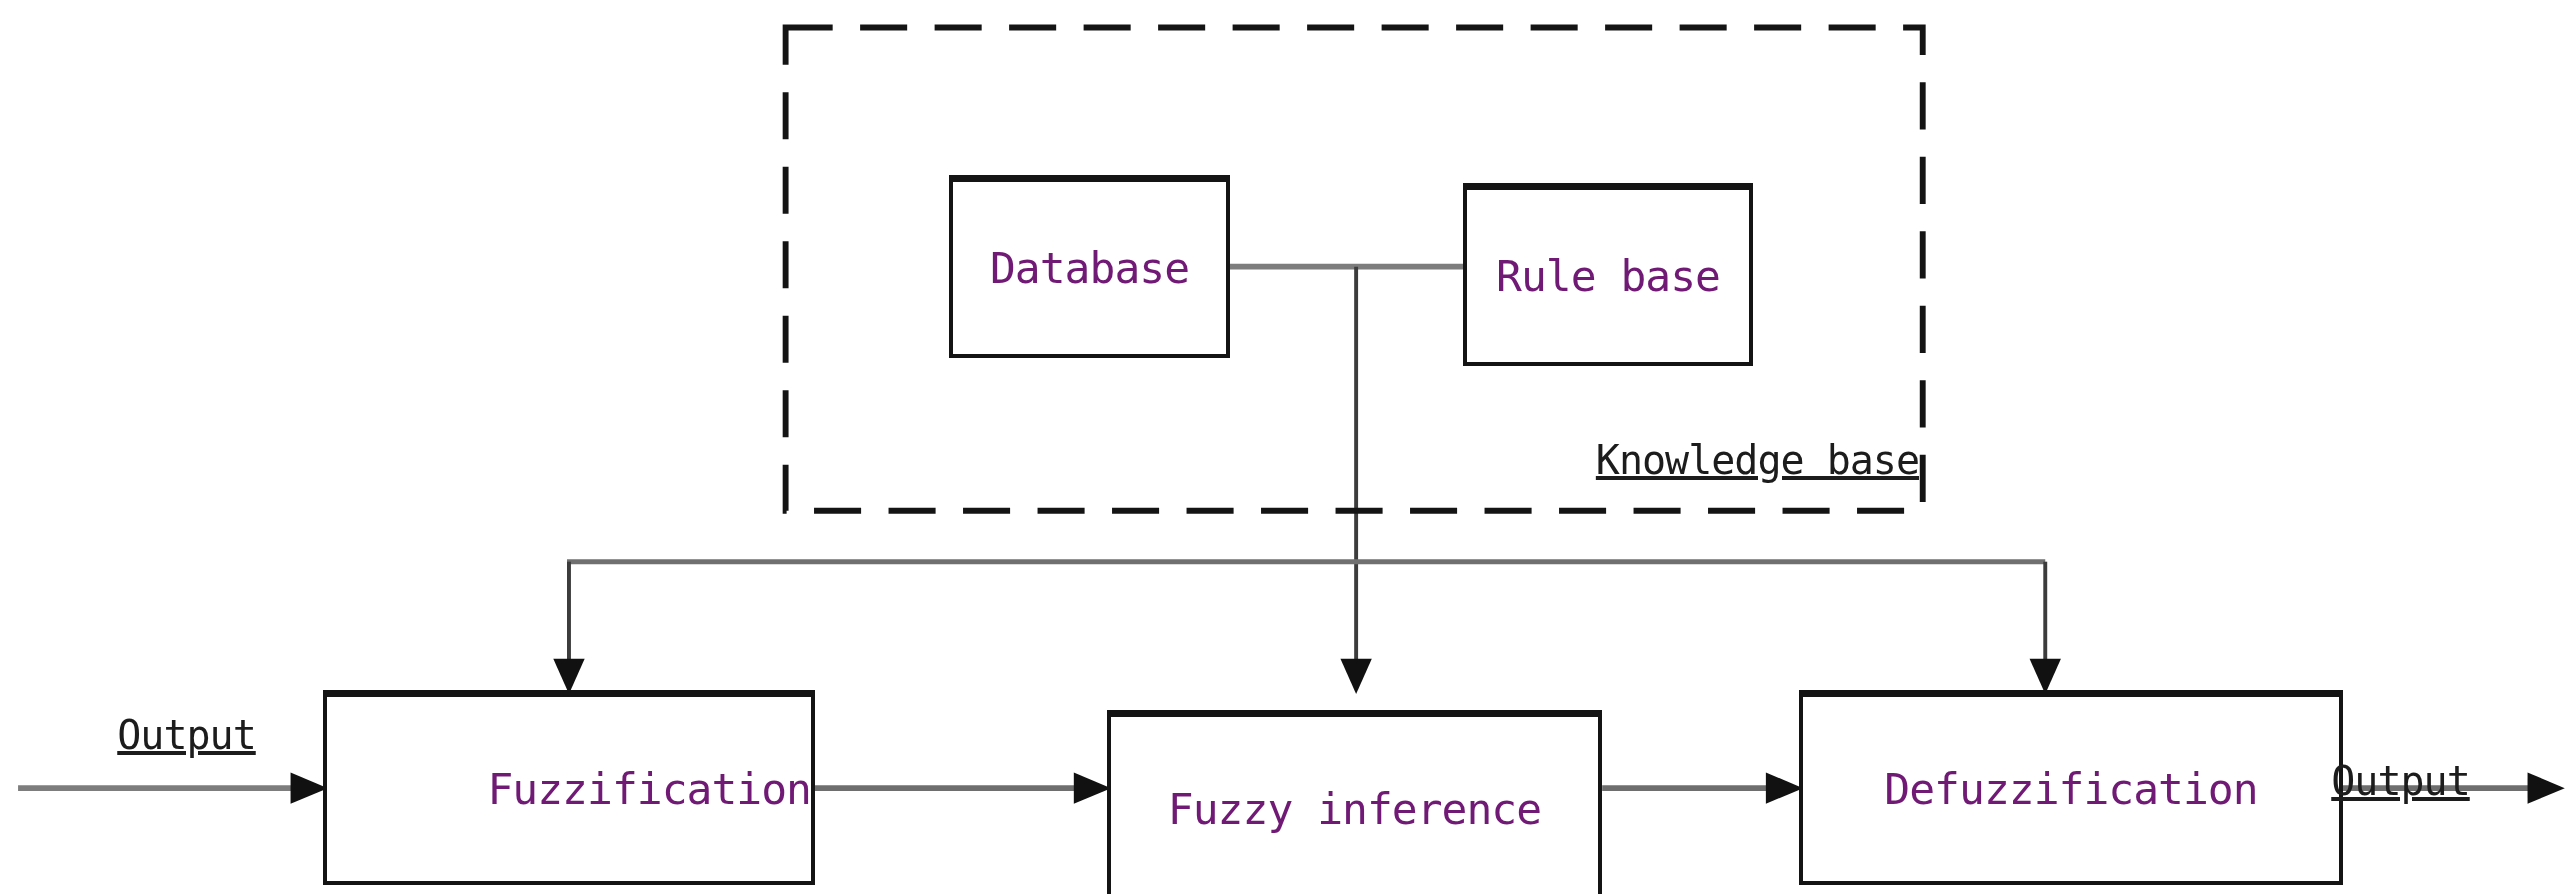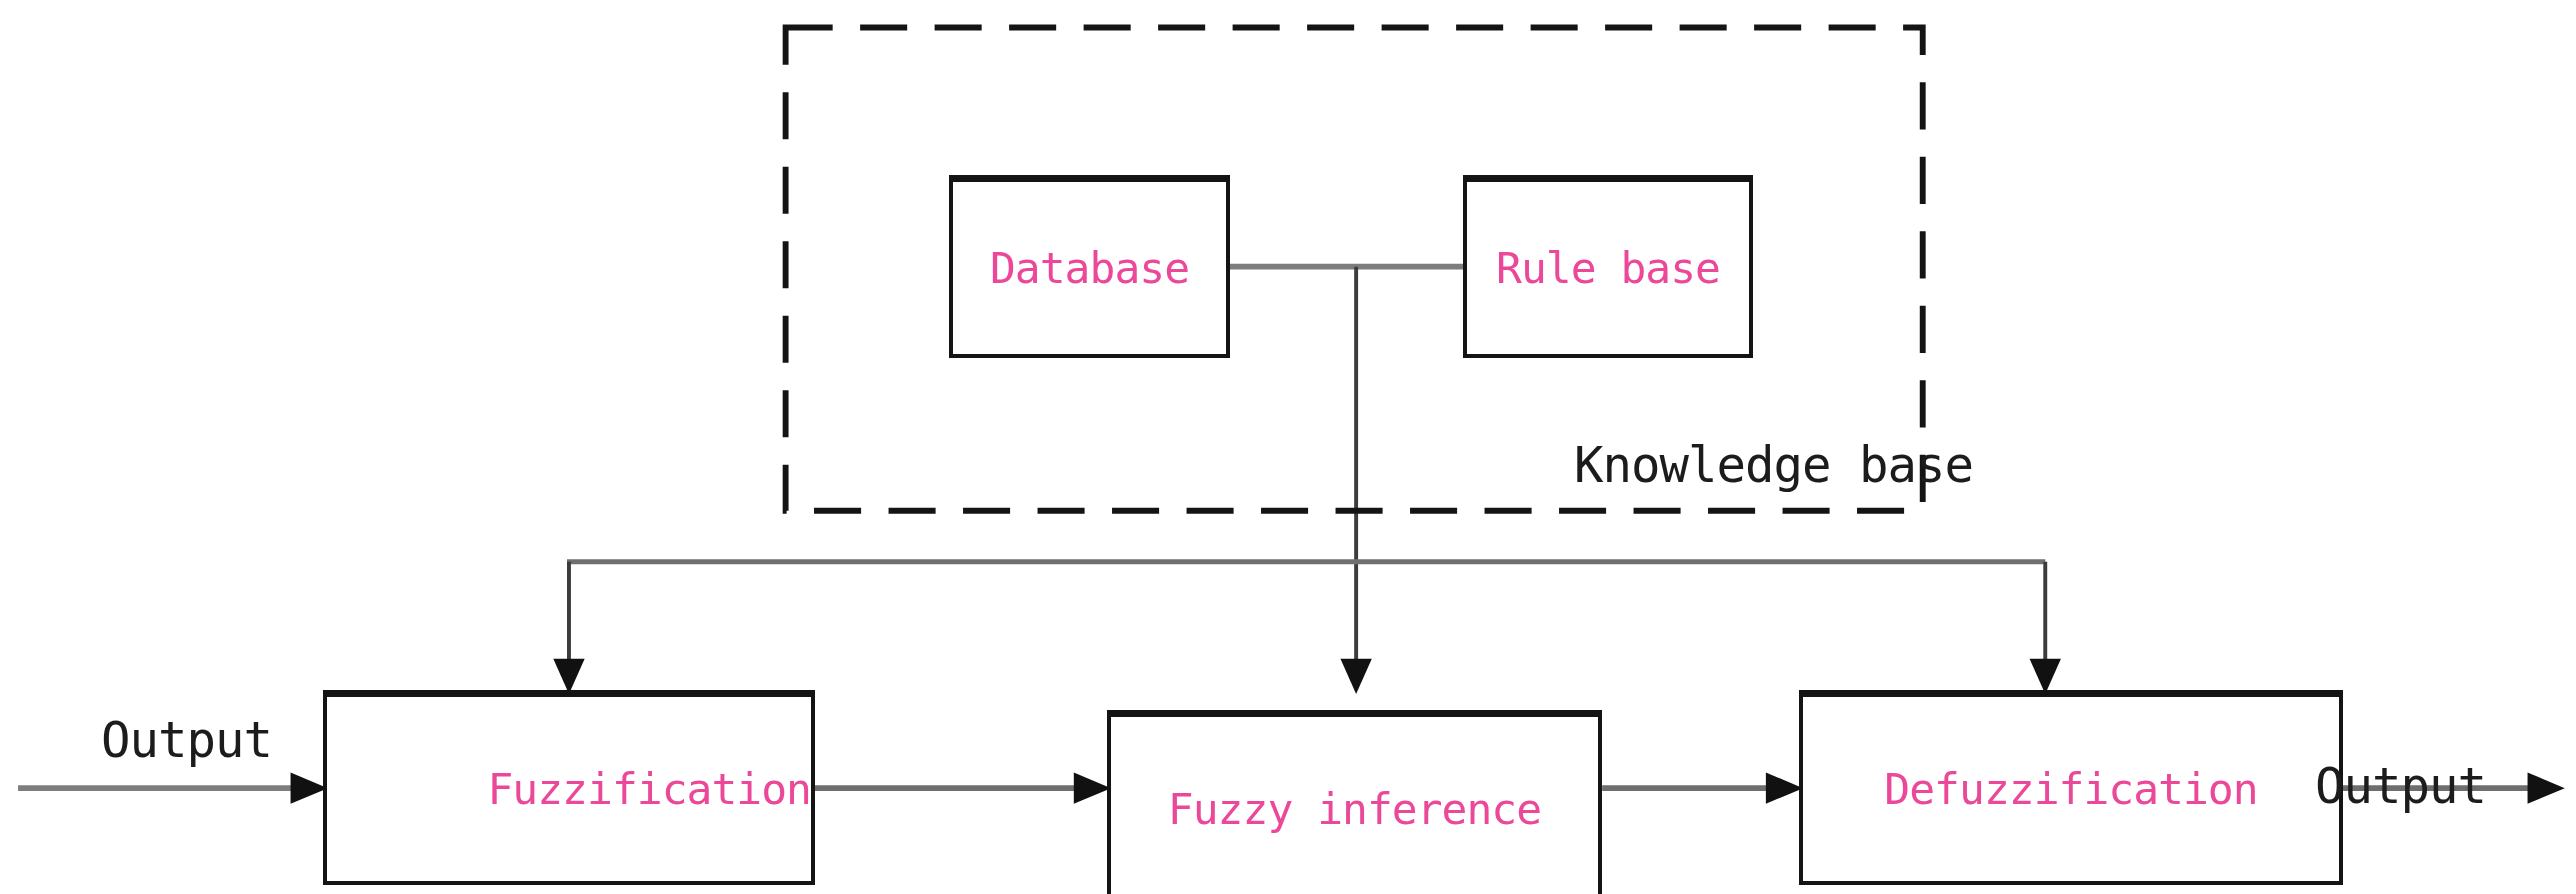--- a/index.html
+++ b/index.html
@@ -36,7 +36,7 @@
     font-size: 43px;
     letter-spacing: -1px;
     white-space: nowrap;
-    color: #ec4899;
+    color: #701a75;
   }
   .float-label {
     position: absolute;

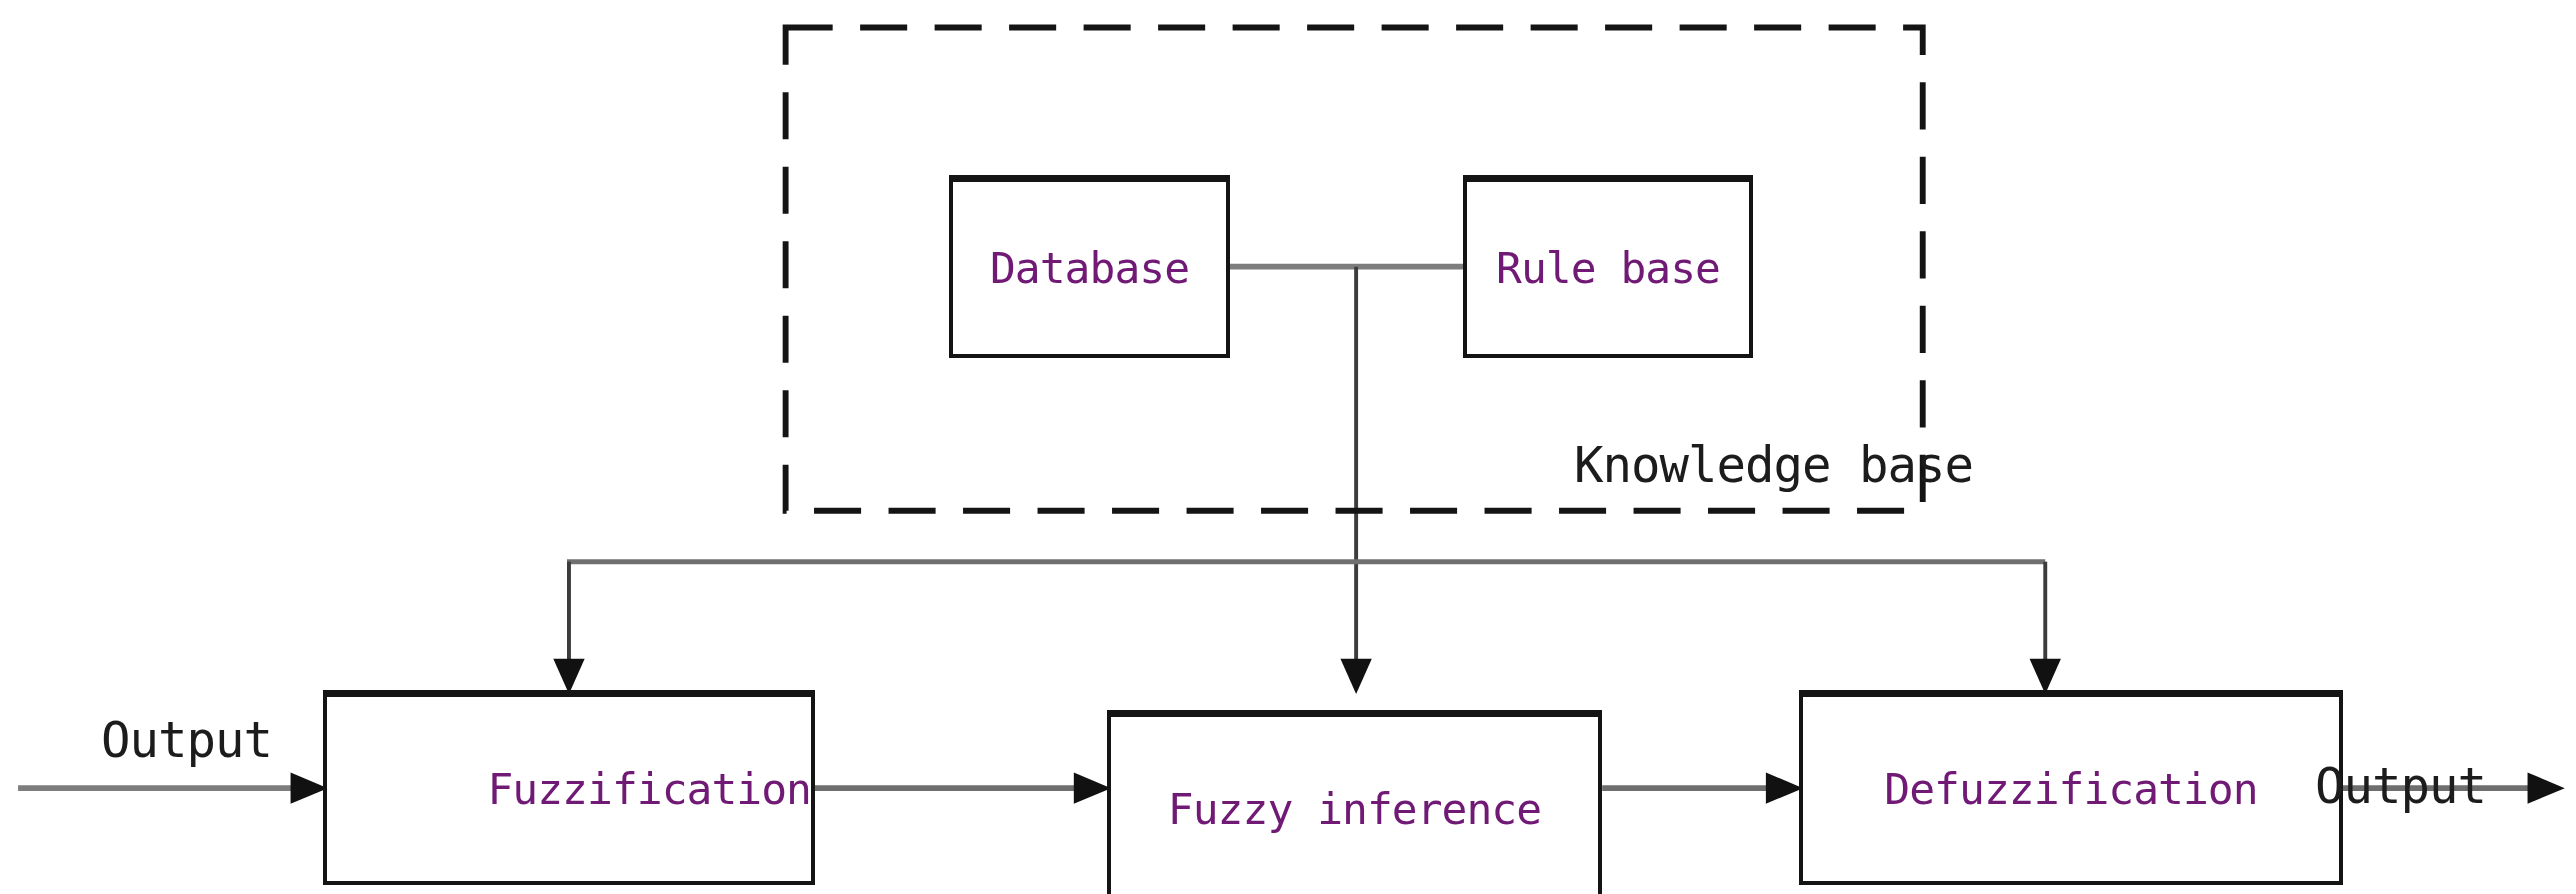--- a/index.html
+++ b/index.html
@@ -60,7 +60,7 @@
     text-align: right;
   }
   #db-box   { left: 949px;  top: 175px; width: 281px; height: 183px; }
-  #rb-box   { left: 1463px; top: 175px; width: 290px; height: 183px; }
+  #rb-box   { left: 1463px; top: 183px; width: 290px; height: 183px; }
   #fz-box   { left: 323px;  top: 690px; width: 492px; height: 195px; justify-content: flex-end; }
   #fi-box   { left: 1107px; top: 690px; width: 495px; height: 195px; margin-top: 20px; }
   #df-box   { left: 1799px; top: 690px; width: 544px; height: 195px; }

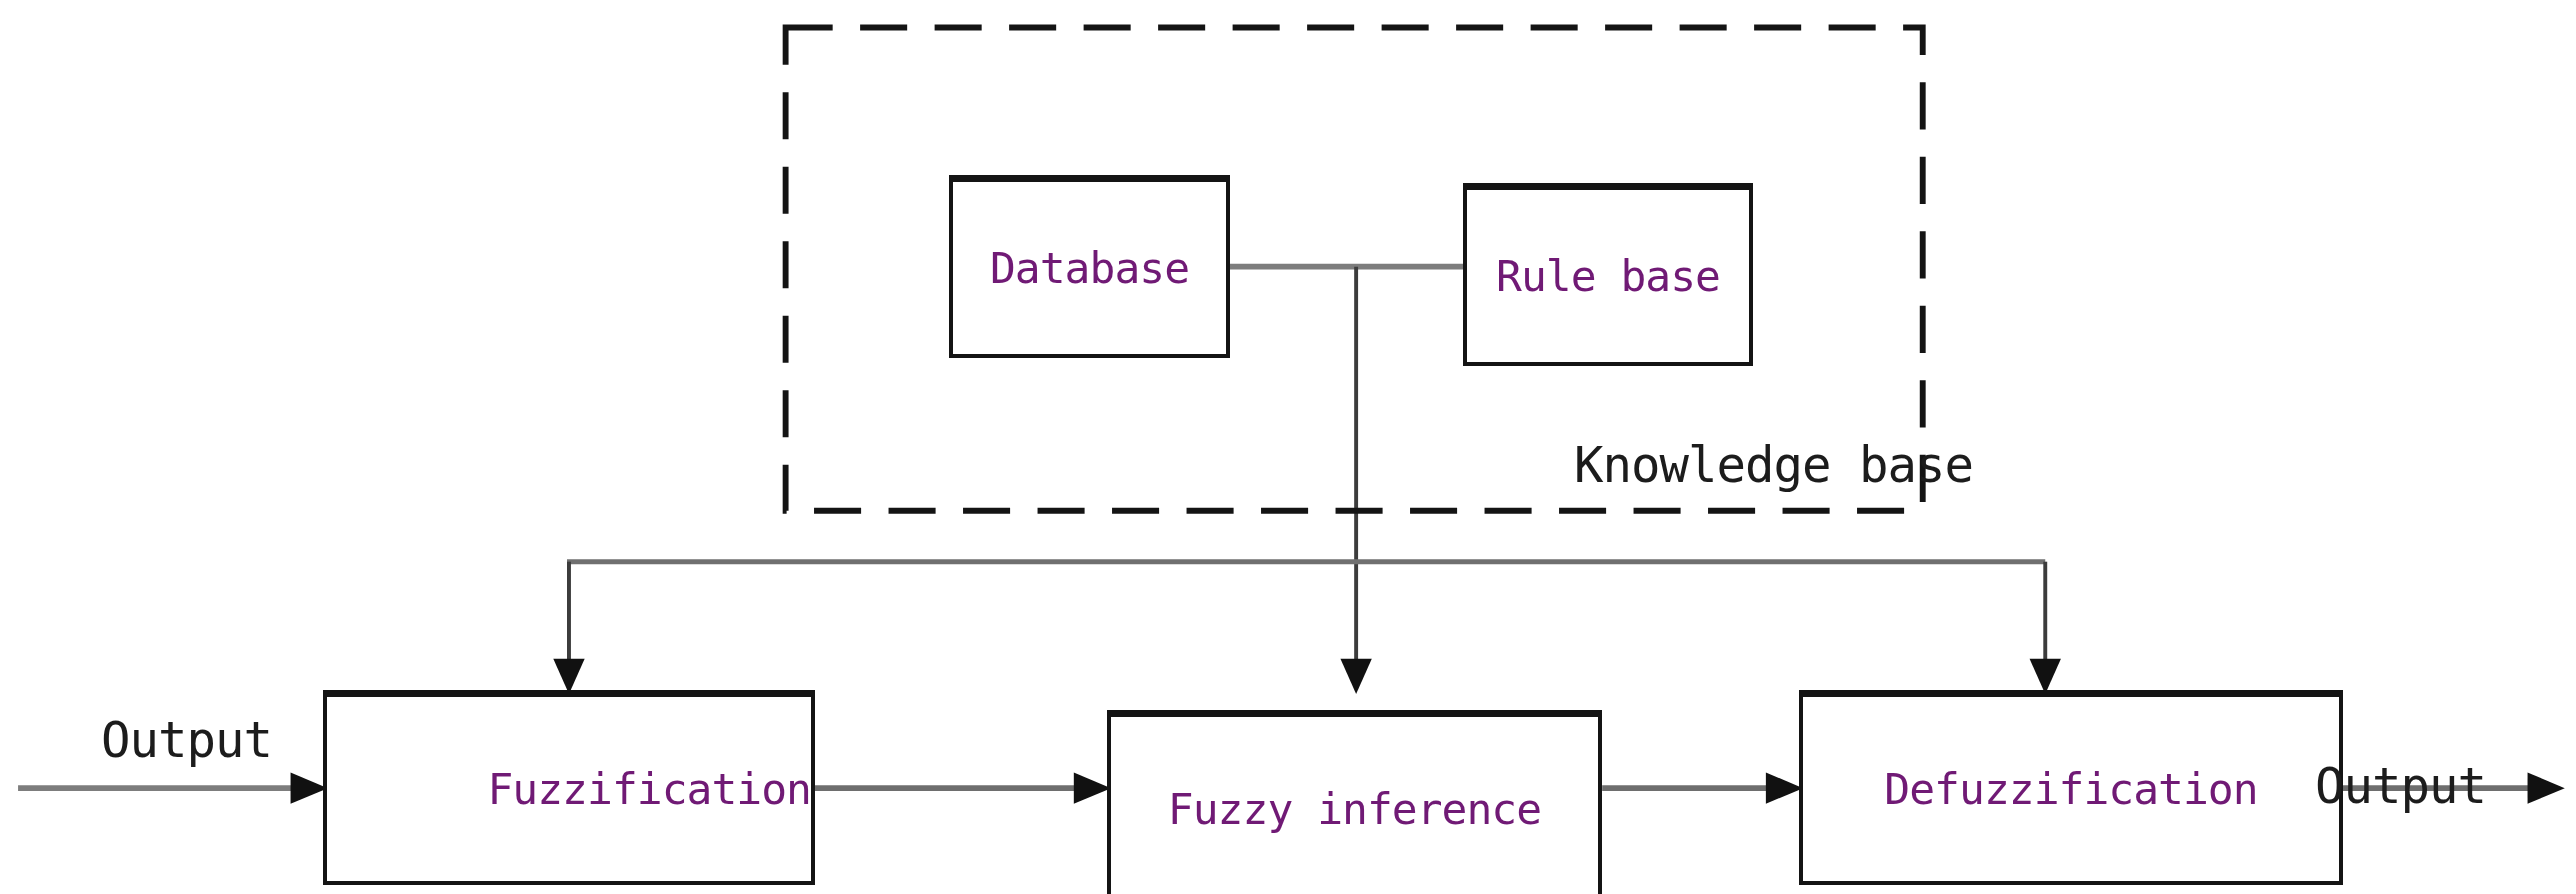--- a/index.html
+++ b/index.html
@@ -40,10 +40,11 @@
   }
   .float-label {
     position: absolute;
-    font-size: 49px;
+    font-size: 40px;
     letter-spacing: -1px;
     white-space: nowrap;
     color: #1c1c1c;
+    text-decoration: underline;
   }
   #kb-box {
     position: absolute;

